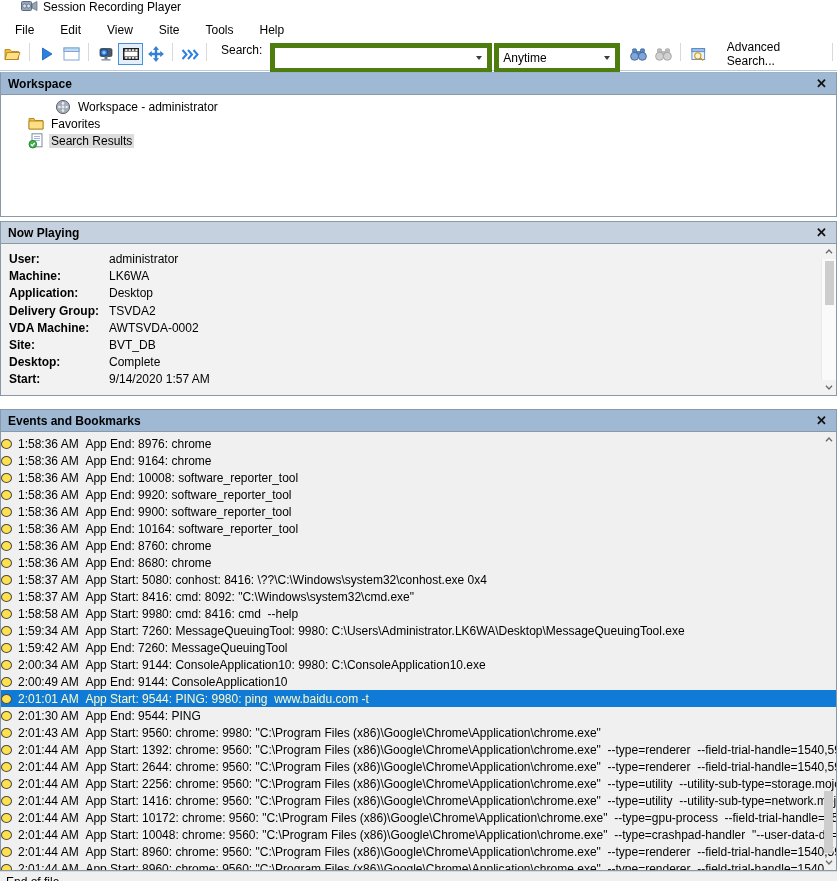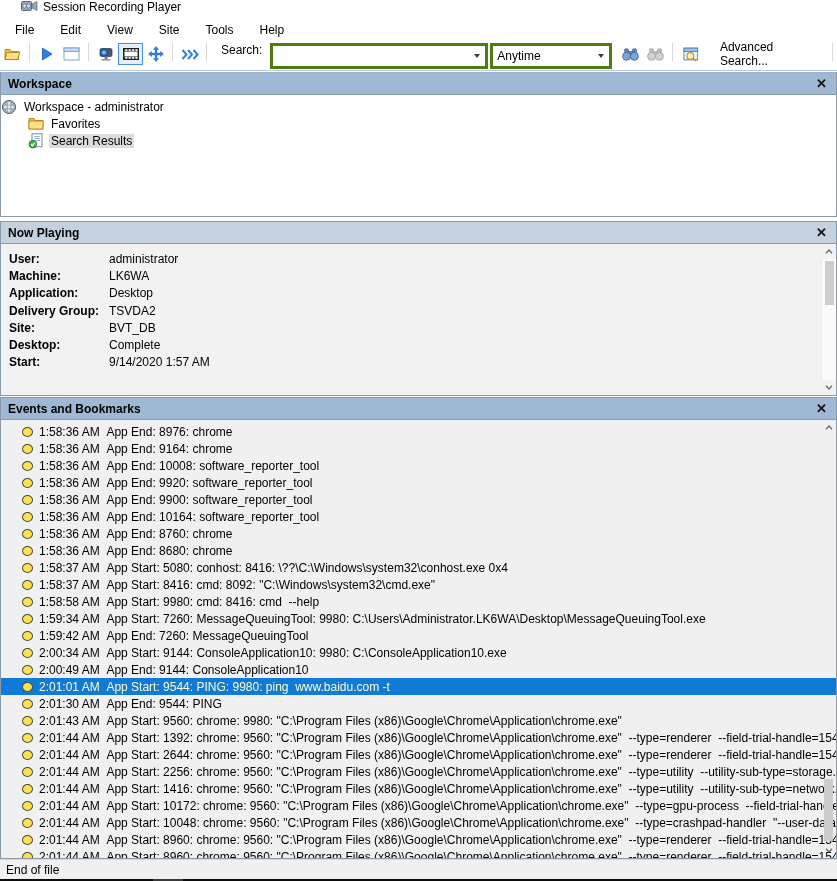--- a/index.html
+++ b/index.html
@@ -20,7 +20,7 @@
   .tb-btn.active{border:1px solid #4A90D9;background:#E3F0FC;width:23px;height:20px;}
   .tb-sep{width:1px;height:18px;background:#D9D9D9;margin:0 4px;flex:0 0 auto;}
   .search-label{padding:0 8px 0 10px;}
-  .combo{height:20px;background:#FFF;border:3px solid #4d7c0f;display:flex;align-items:center;flex:0 0 auto;}
+  .combo{height:20px;background:#FFF;border:5px solid #4d7c0f;display:flex;align-items:center;flex:0 0 auto;}
   .combo .combo-text{flex:1;padding-left:4px;white-space:nowrap;overflow:hidden;}
   .combo-arrow{width:0;height:0;border-left:3.5px solid transparent;border-right:3.5px solid transparent;border-top:4px solid #3b3b3b;margin:0 5px;}
   .search-combo{width:212px;}

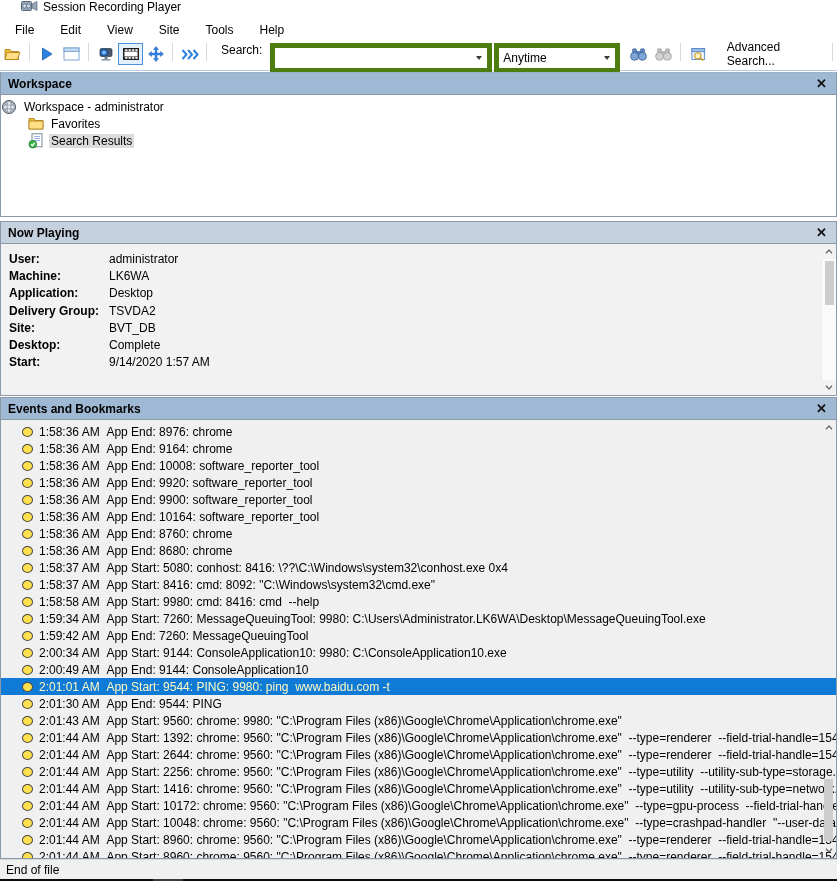--- a/index.html
+++ b/index.html
@@ -205,7 +205,7 @@
       <span class="close-x">✕</span>
     </div>
     <div class="ws-body">
-      <div class="tree-row" style="">
+      <div class="tree-row" style="padding-left:7px;margin-left:47px;">
         <svg width="16" height="16" viewBox="0 0 16 16">
           <circle cx="8" cy="8" r="6.6" fill="#A3ACB6" stroke="#5F6A75"></circle>
           <circle cx="8" cy="8" r="1.4" fill="#E8ECF0"></circle>

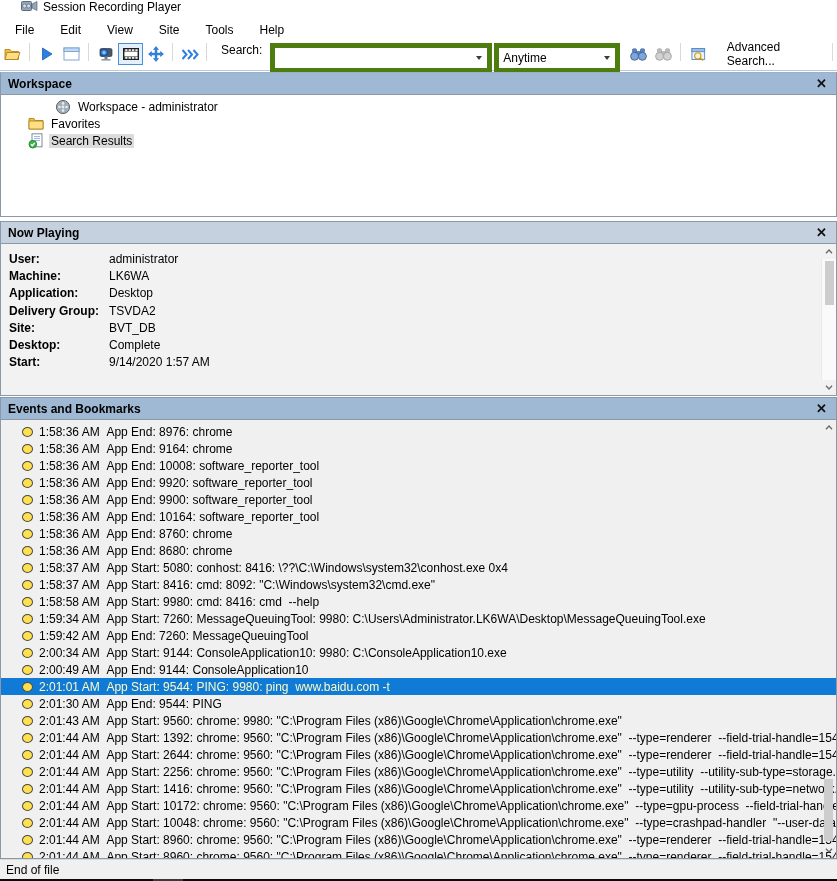--- a/index.html
+++ b/index.html
@@ -261,6 +261,10 @@
           <span class="np-value">TSVDA2</span>
         </div>
         <div class="np-row">
+          <span class="np-label">VDA Machine:</span>
+          <span class="np-value">AWTSVDA-0002</span>
+        </div>
+        <div class="np-row">
           <span class="np-label">Site:</span>
           <span class="np-value">BVT_DB</span>
         </div>

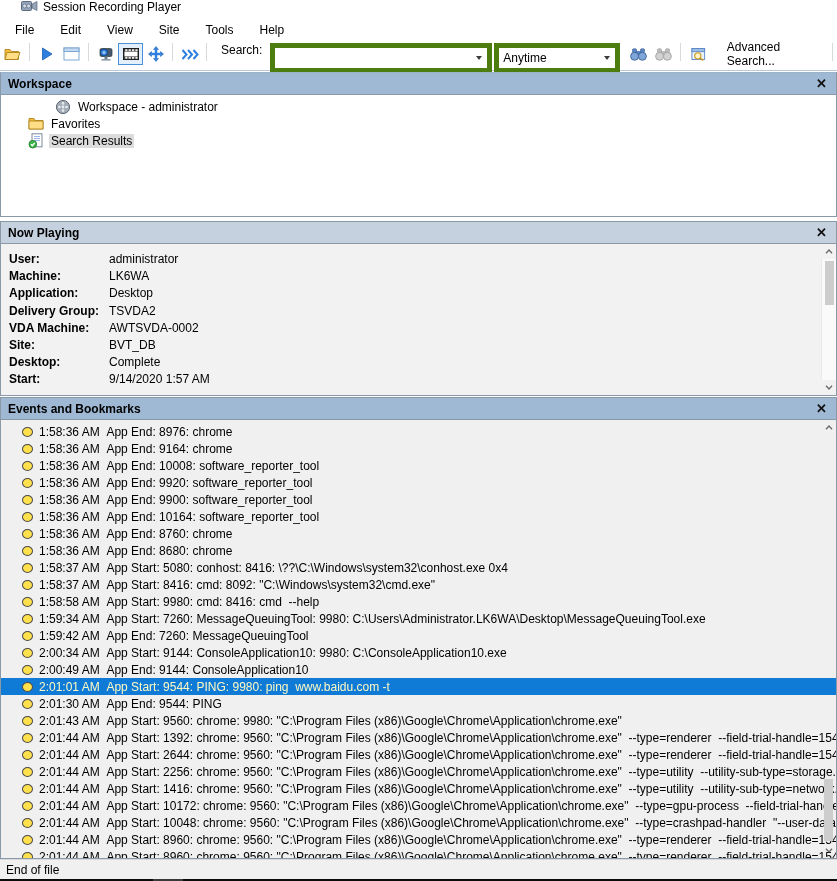--- a/index.html
+++ b/index.html
@@ -48,7 +48,7 @@
   .np-label{width:100px;font-weight:bold;flex:0 0 auto;}
   .np-value{white-space:nowrap;}
 
-  .ev-panel{height:462px;margin-top:1px;}
+  .ev-panel{height:462px;margin-top:13px;}
   .ev-body{flex:1;background:#F0F0F0;overflow:hidden;padding-top:3px;position:relative;}
   .ev-row{height:17px;display:flex;align-items:center;padding-left:21px;white-space:pre;overflow:hidden;}
   .ev-row.selected{background:#0F7BD7;color:#fef9c3;}

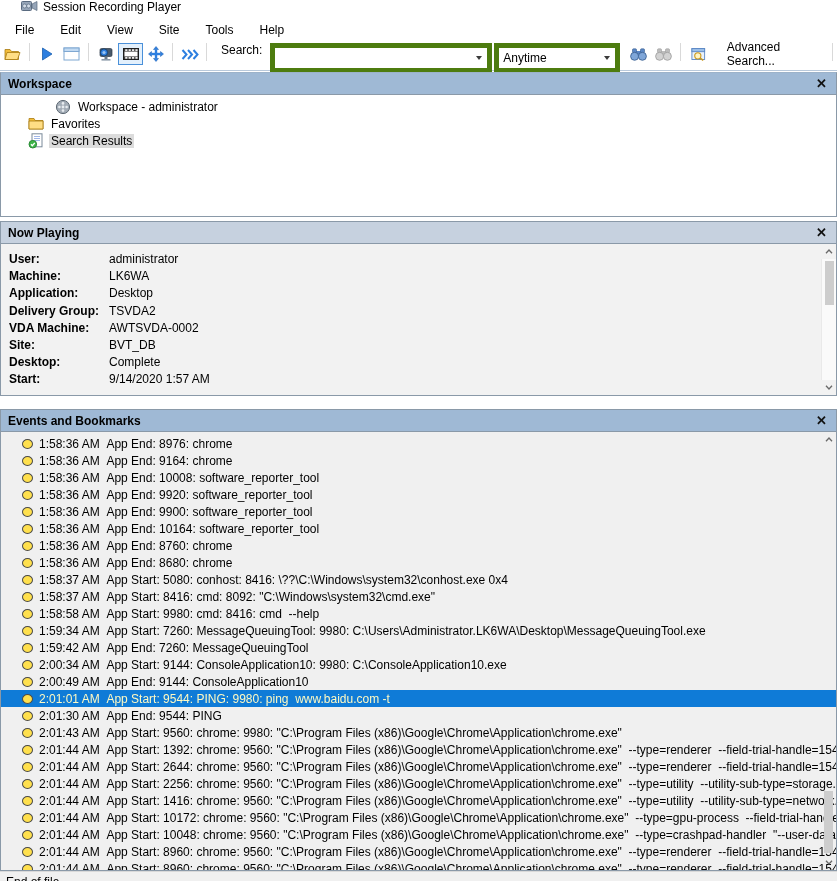--- a/index.html
+++ b/index.html
@@ -50,7 +50,7 @@
 
   .ev-panel{height:462px;margin-top:13px;}
   .ev-body{flex:1;background:#F0F0F0;overflow:hidden;padding-top:3px;position:relative;}
-  .ev-row{height:17px;display:flex;align-items:center;padding-left:21px;white-space:pre;overflow:hidden;}
+  .ev-row{height:17px;display:flex;align-items:center;padding-left:0;white-space:pre;overflow:hidden;}
   .ev-row.selected{background:#0F7BD7;color:#fef9c3;}
   .ev-bullet{width:11px;height:10px;border-radius:50%;background:#FFE04D;border:1px solid #4a4a4a;box-sizing:border-box;margin-right:6px;flex:0 0 auto;}
   .ev-time{flex:0 0 auto;}

